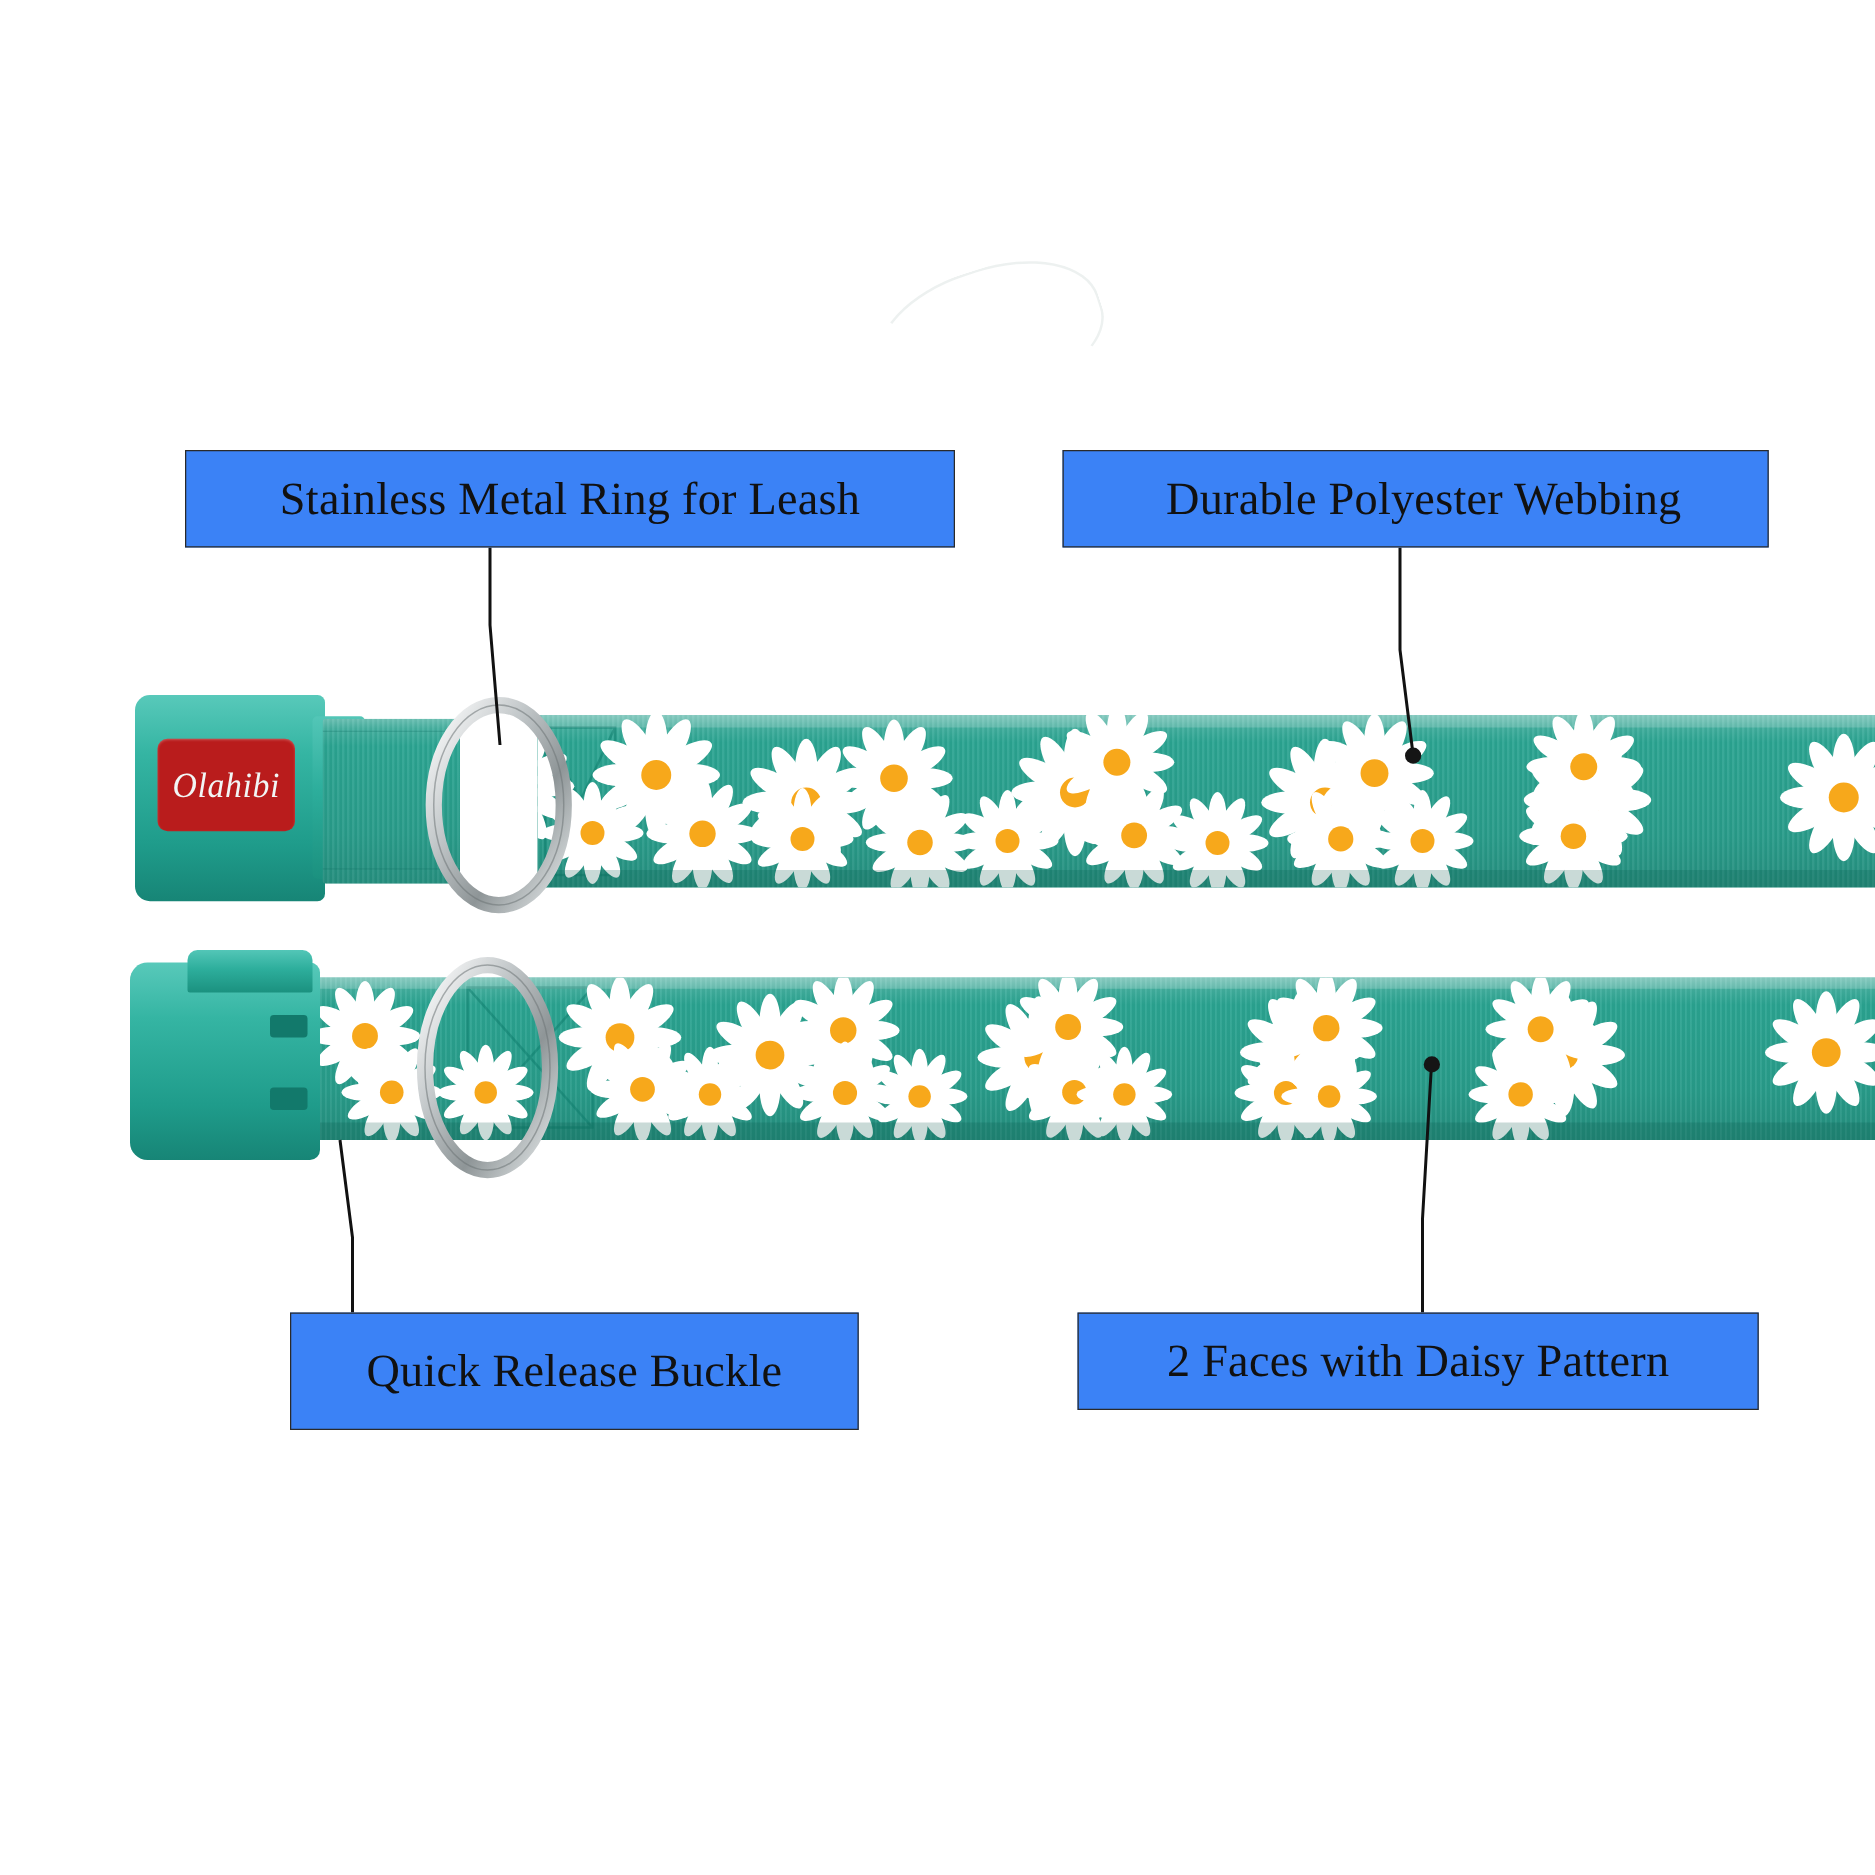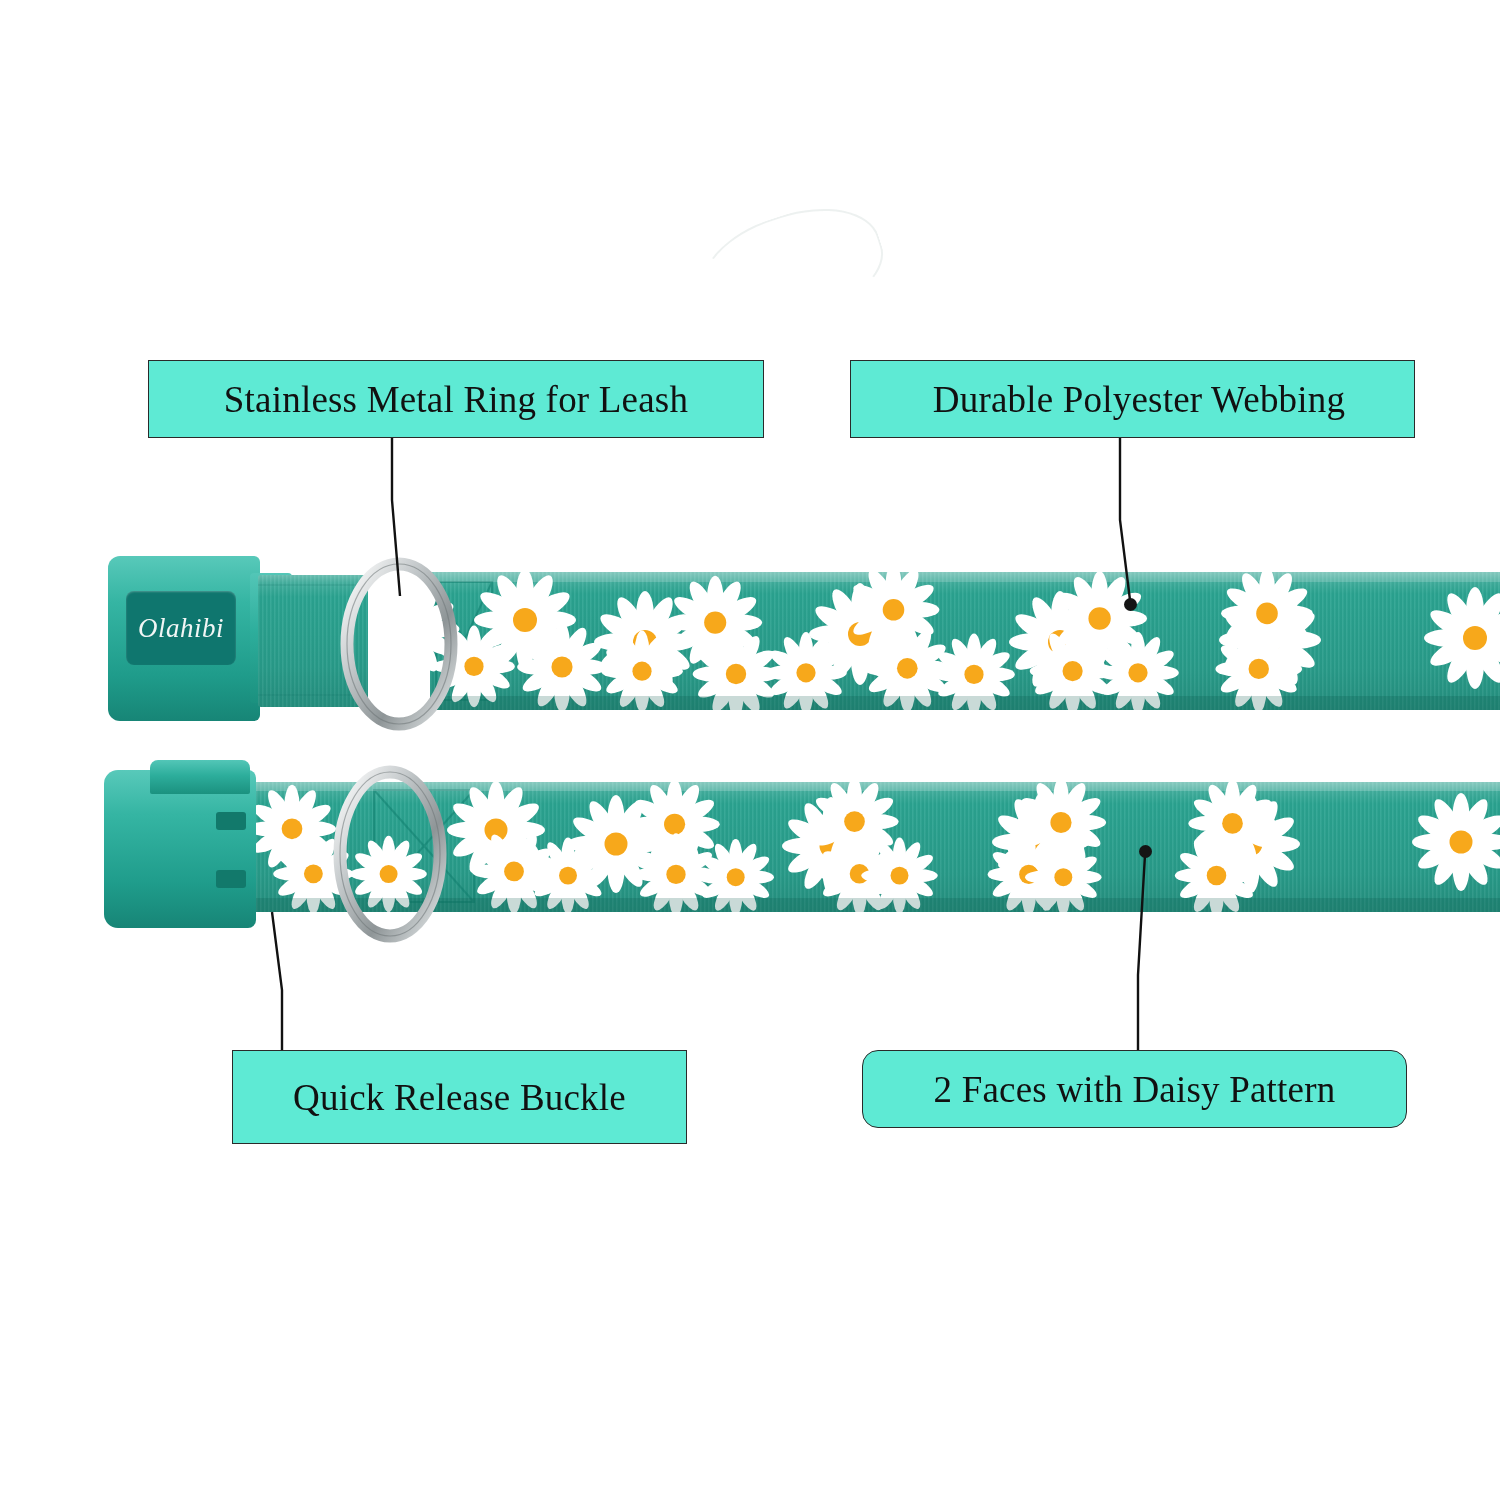--- a/index.html
+++ b/index.html
@@ -19,7 +19,7 @@
   .callout {
     position: absolute;
     border: 1.5px solid #2a2a2a;
-    background: #5eead4;
+    background: #3b82f6;
     color: #111111;
     font-family: "Liberation Serif", serif;
     display: flex;

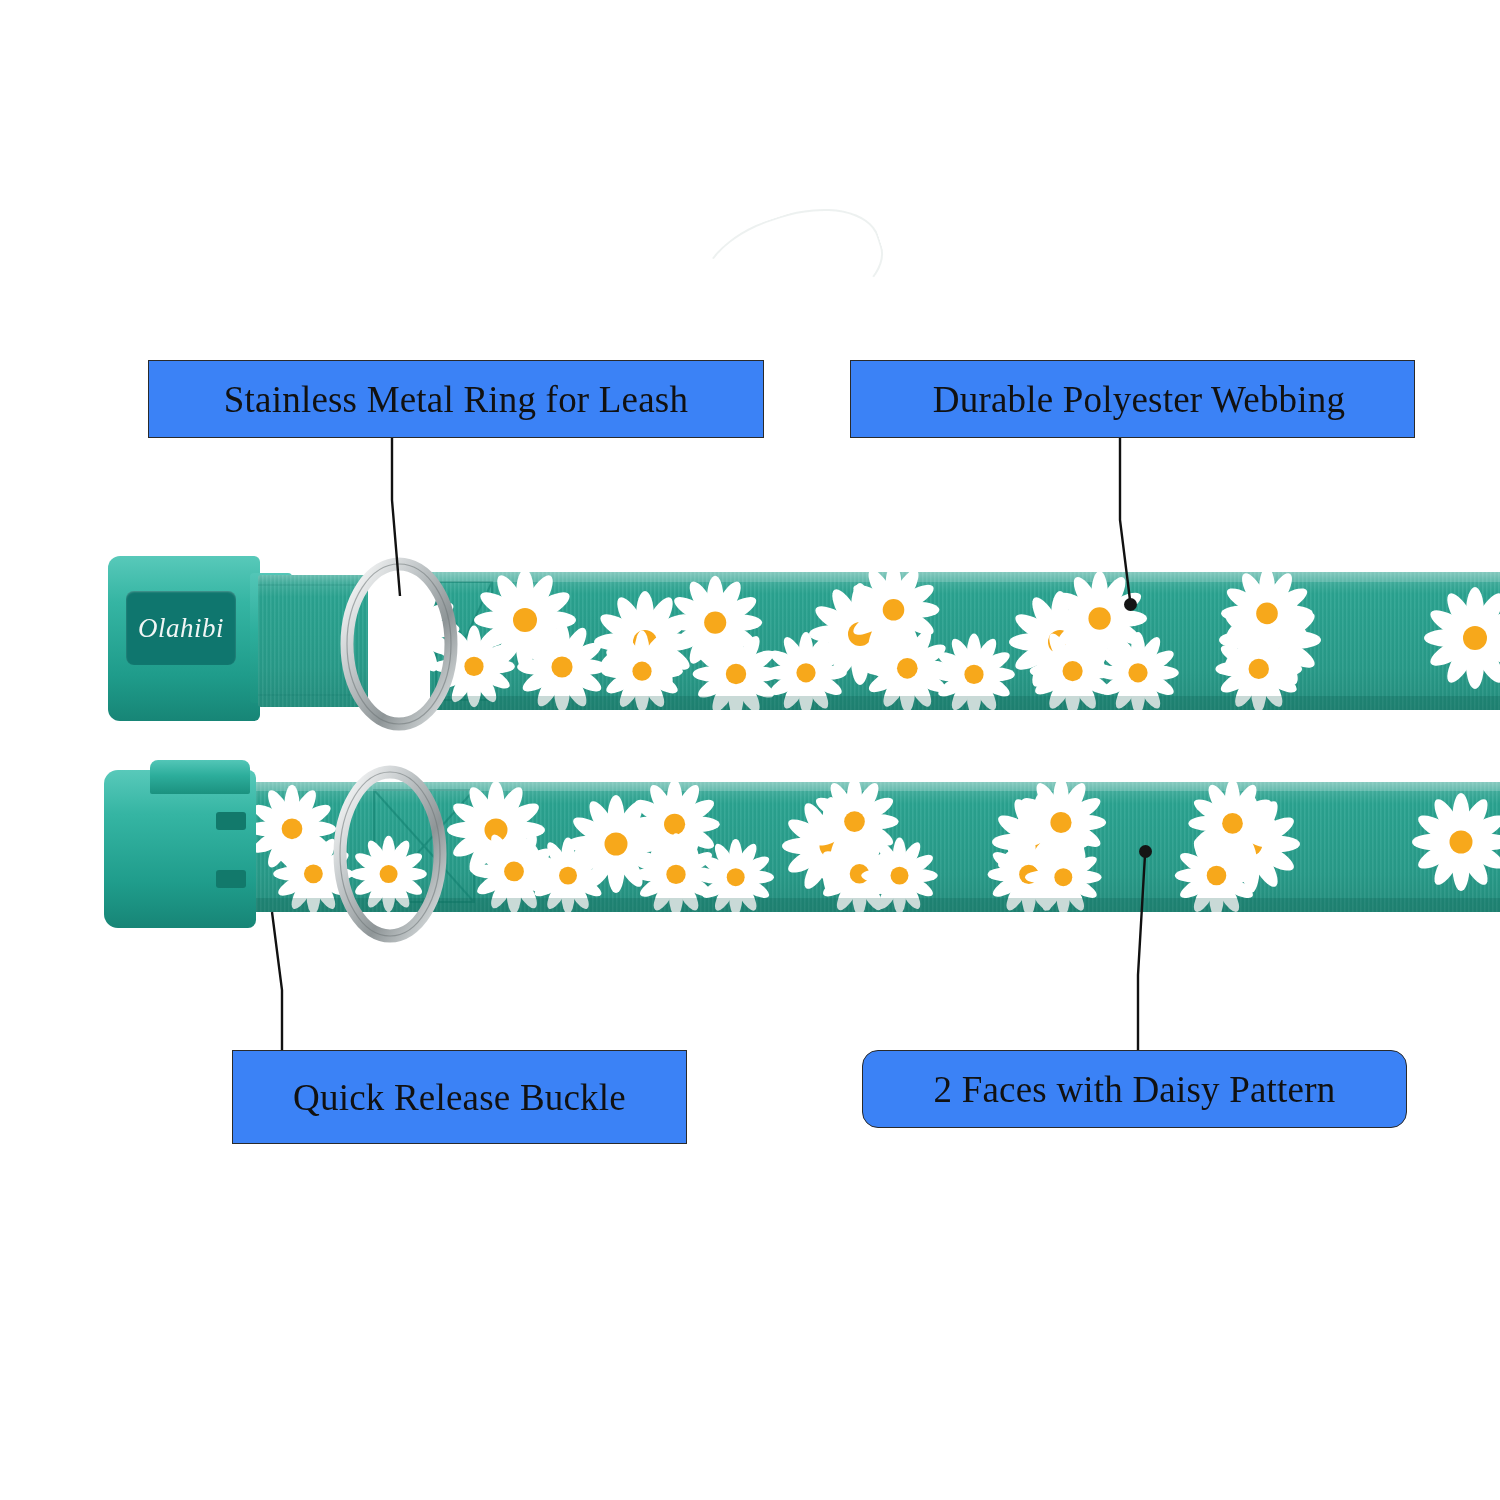--- a/index.html
+++ b/index.html
@@ -75,7 +75,7 @@
   }
   .brand-plate {
     position: absolute;
-    background: #0f766e;
+    background: #b91c1c;
     border-radius: 8px;
     display: flex;
     align-items: center;

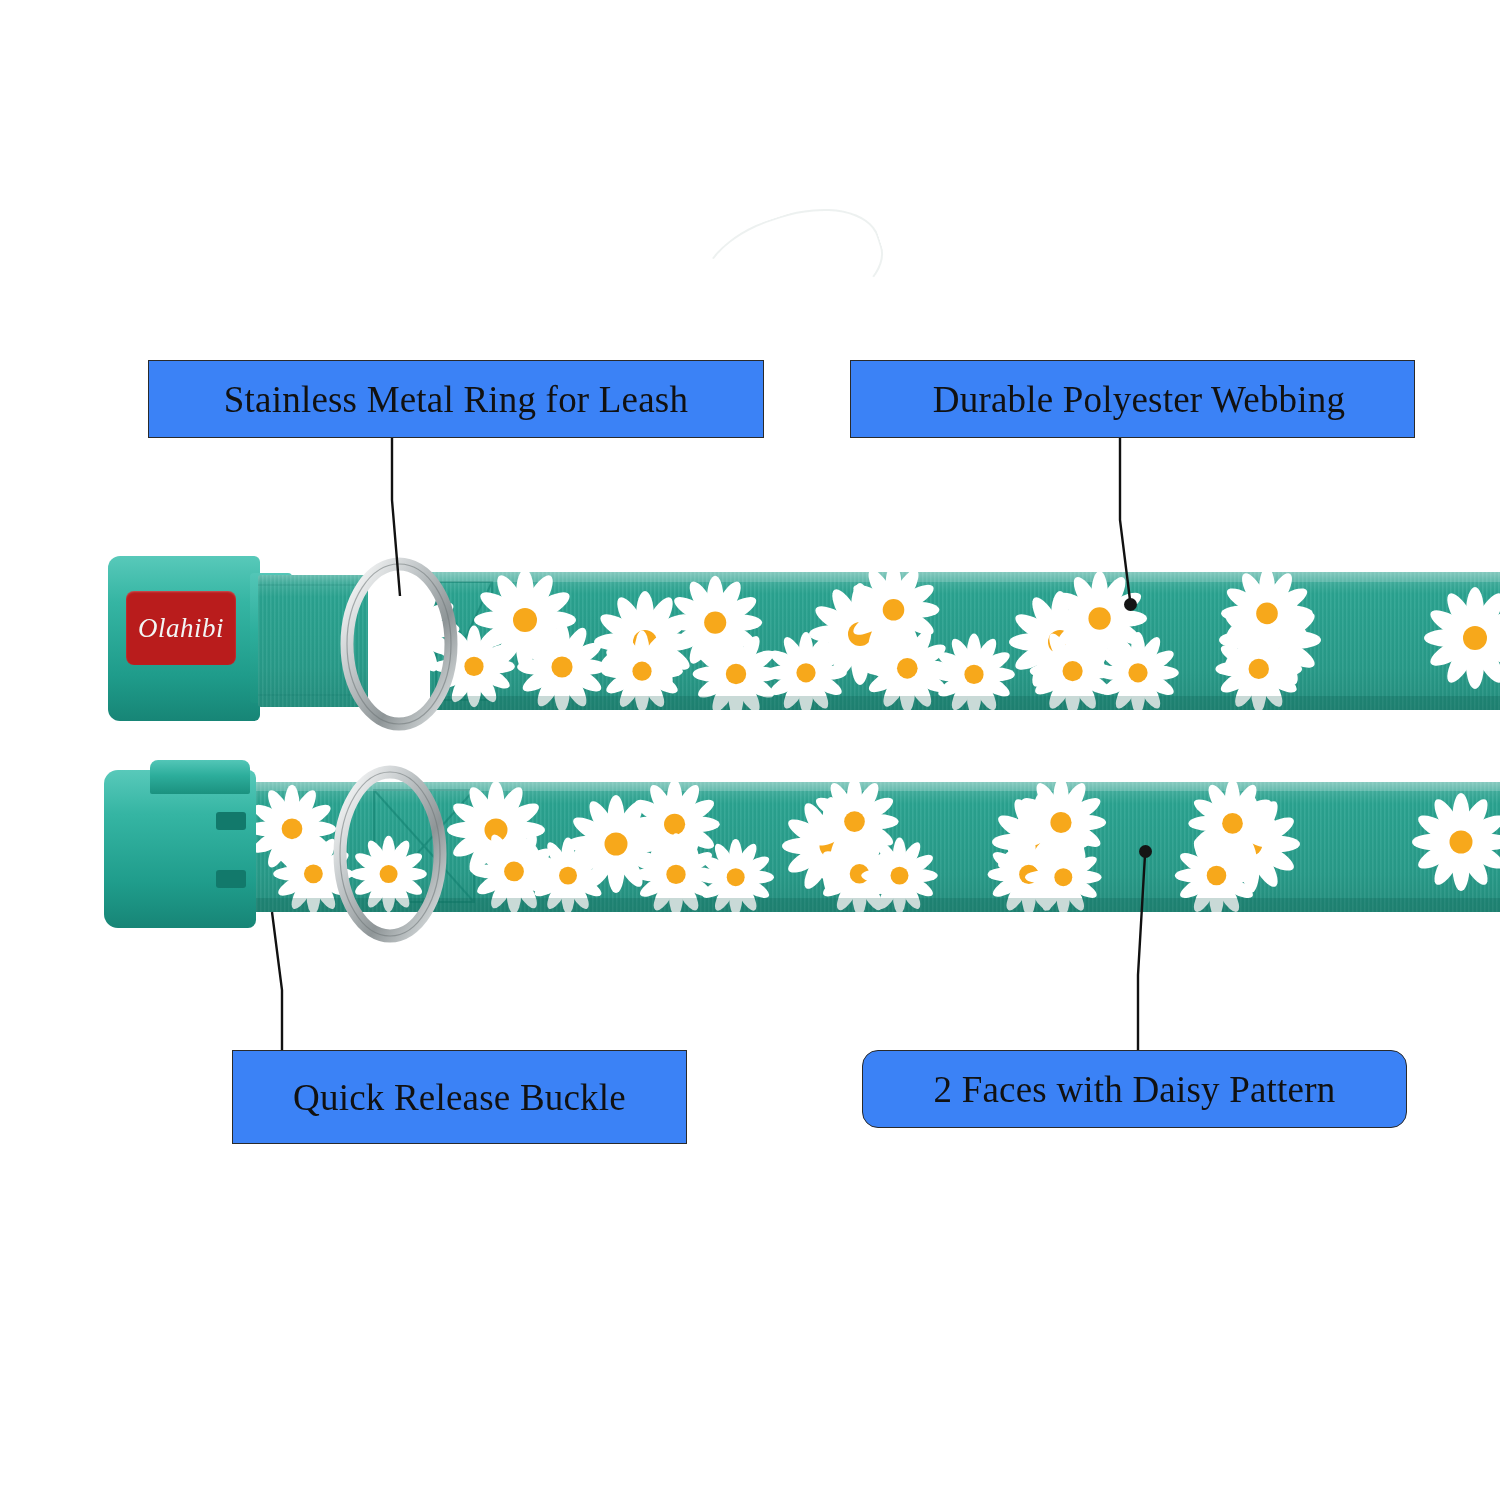--- a/index.html
+++ b/index.html
@@ -33,7 +33,7 @@
   #label-ring      { left: 148px;  top: 360px;  width: 616px;  height: 78px;  font-size: 37px; }
   #label-webbing   { left: 850px;  top: 360px;  width: 565px;  height: 78px;  font-size: 37px; padding-left: 13px; }
   #label-buckle    { left: 232px;  top: 1050px; width: 455px;  height: 94px;  font-size: 37px; }
-  #label-faces     { left: 862px;  top: 1050px; width: 545px;  height: 78px;  font-size: 37px; border-radius: 16px; }
+  #label-faces     { left: 862px;  top: 1050px; width: 545px;  height: 78px;  font-size: 37px; }
 
   
   #leaders {

